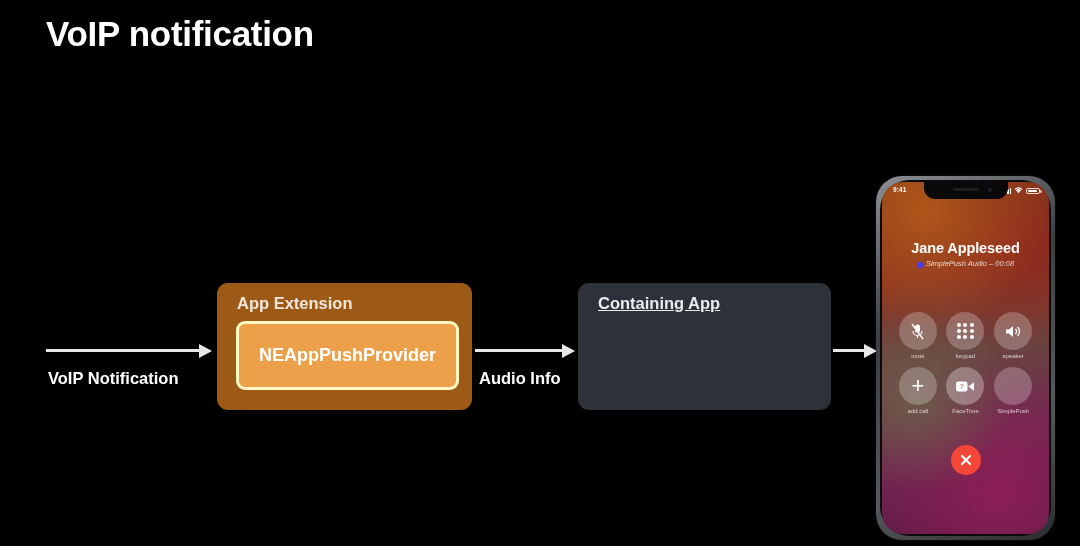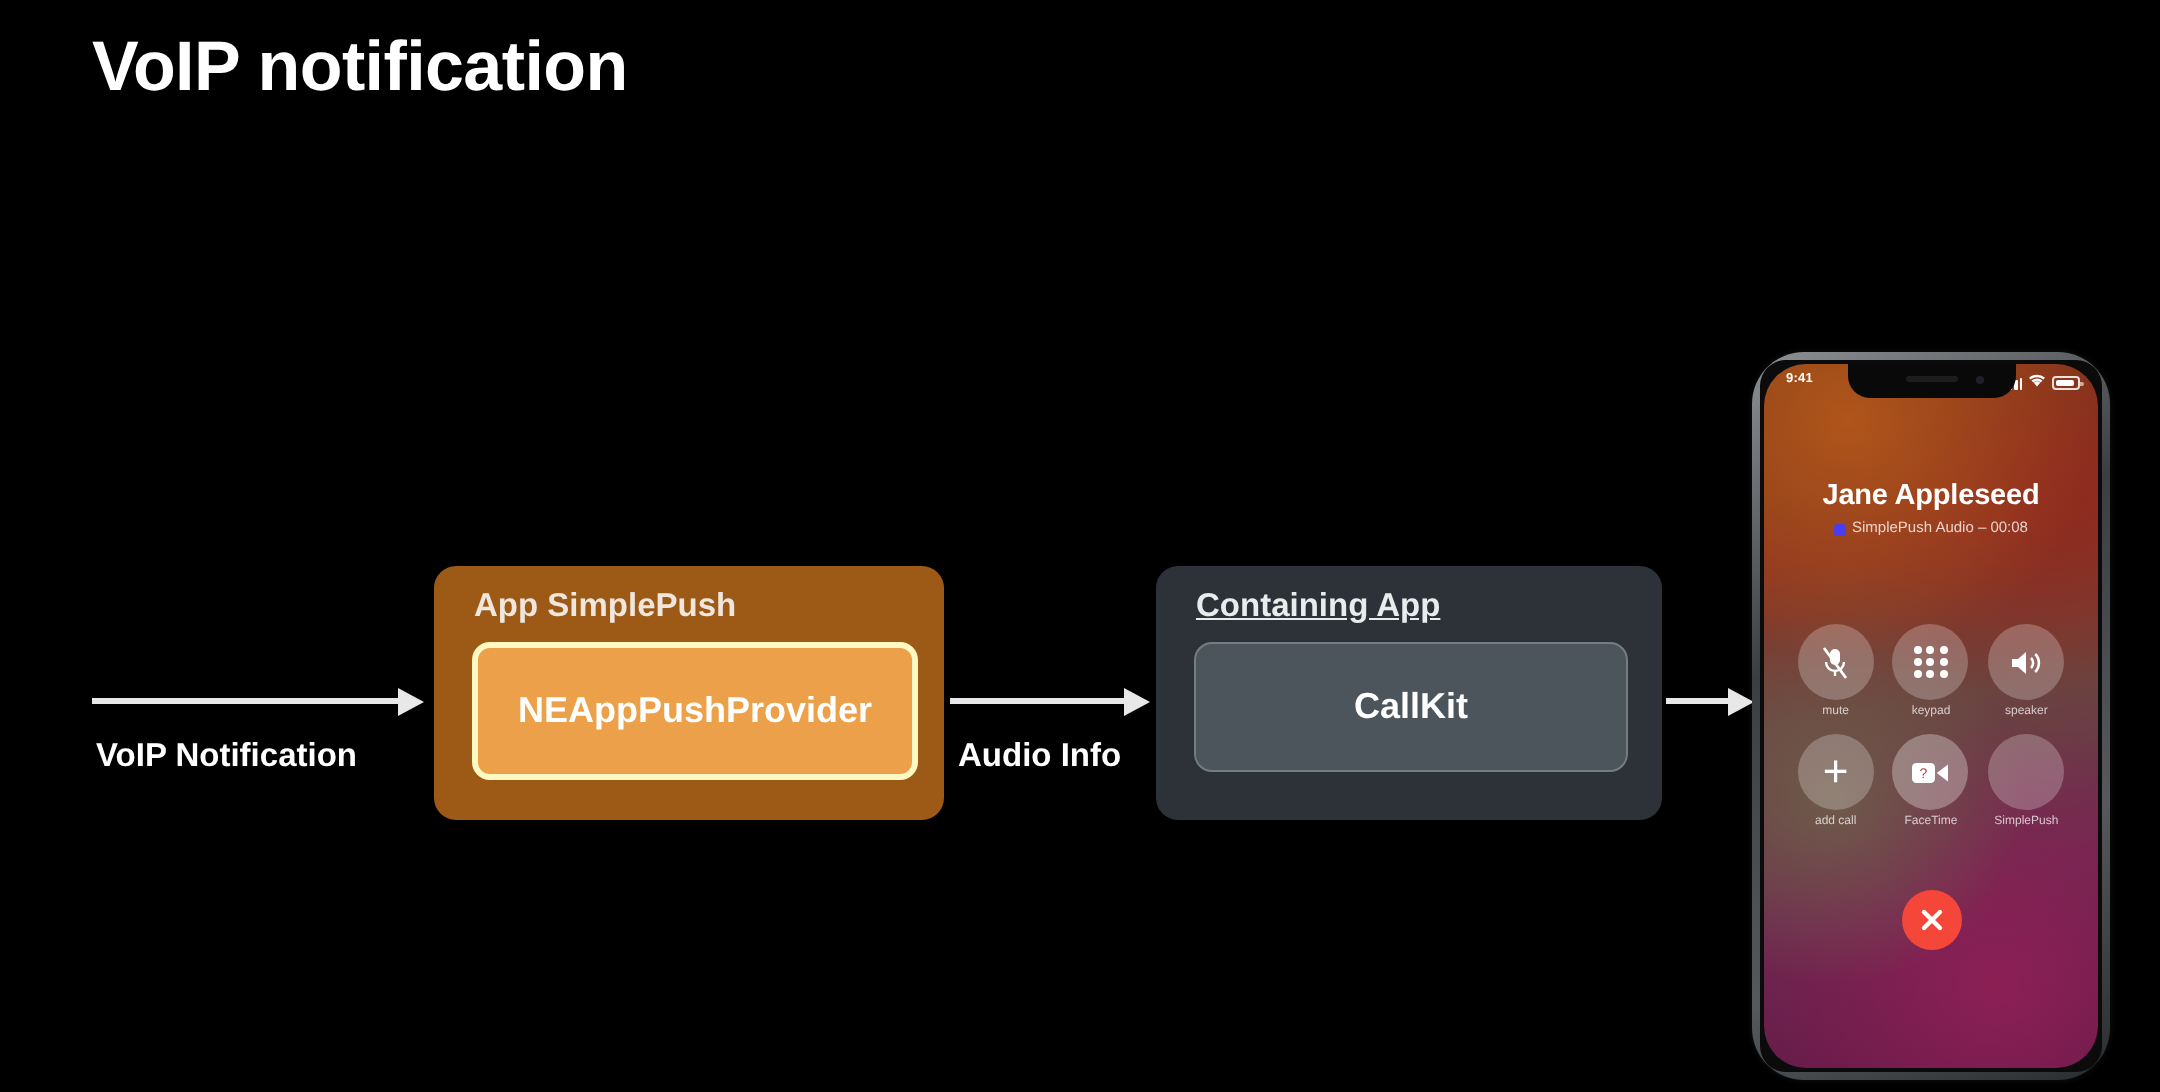--- a/index.html
+++ b/index.html
@@ -155,7 +155,7 @@
   .phone-inner-frame {
     width: 100%;
     height: 100%;
-    border-radius: 13px;
+    border-radius: 30px;
     background: #0b0b0c;
     padding: 2px;
     box-sizing: border-box;

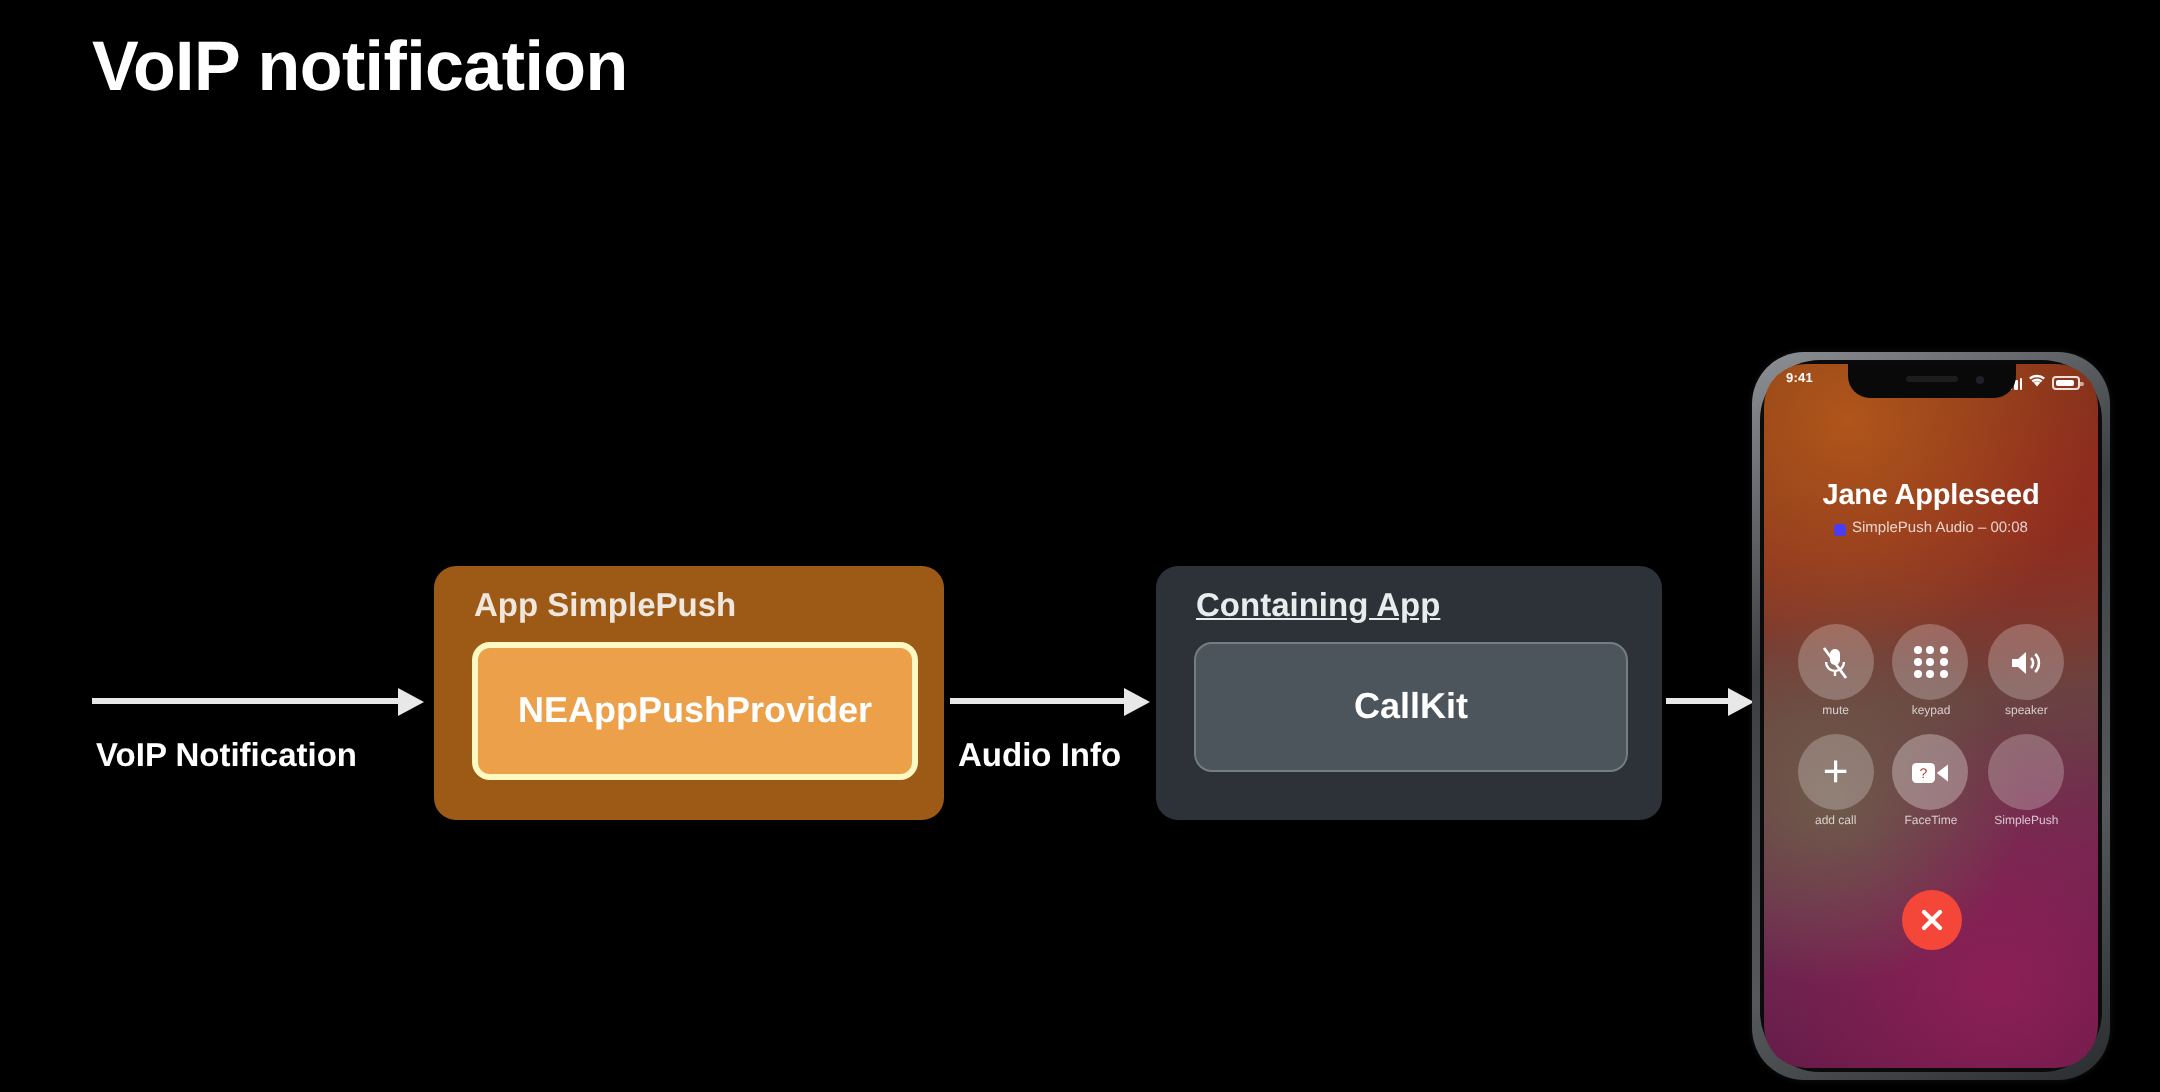--- a/index.html
+++ b/index.html
@@ -283,6 +283,7 @@
     align-items: flex-end;
     justify-content: center;
     gap: 3px;
+    font-style: italic;
   }
   .app-dot {
     width: 6px; height: 6px;

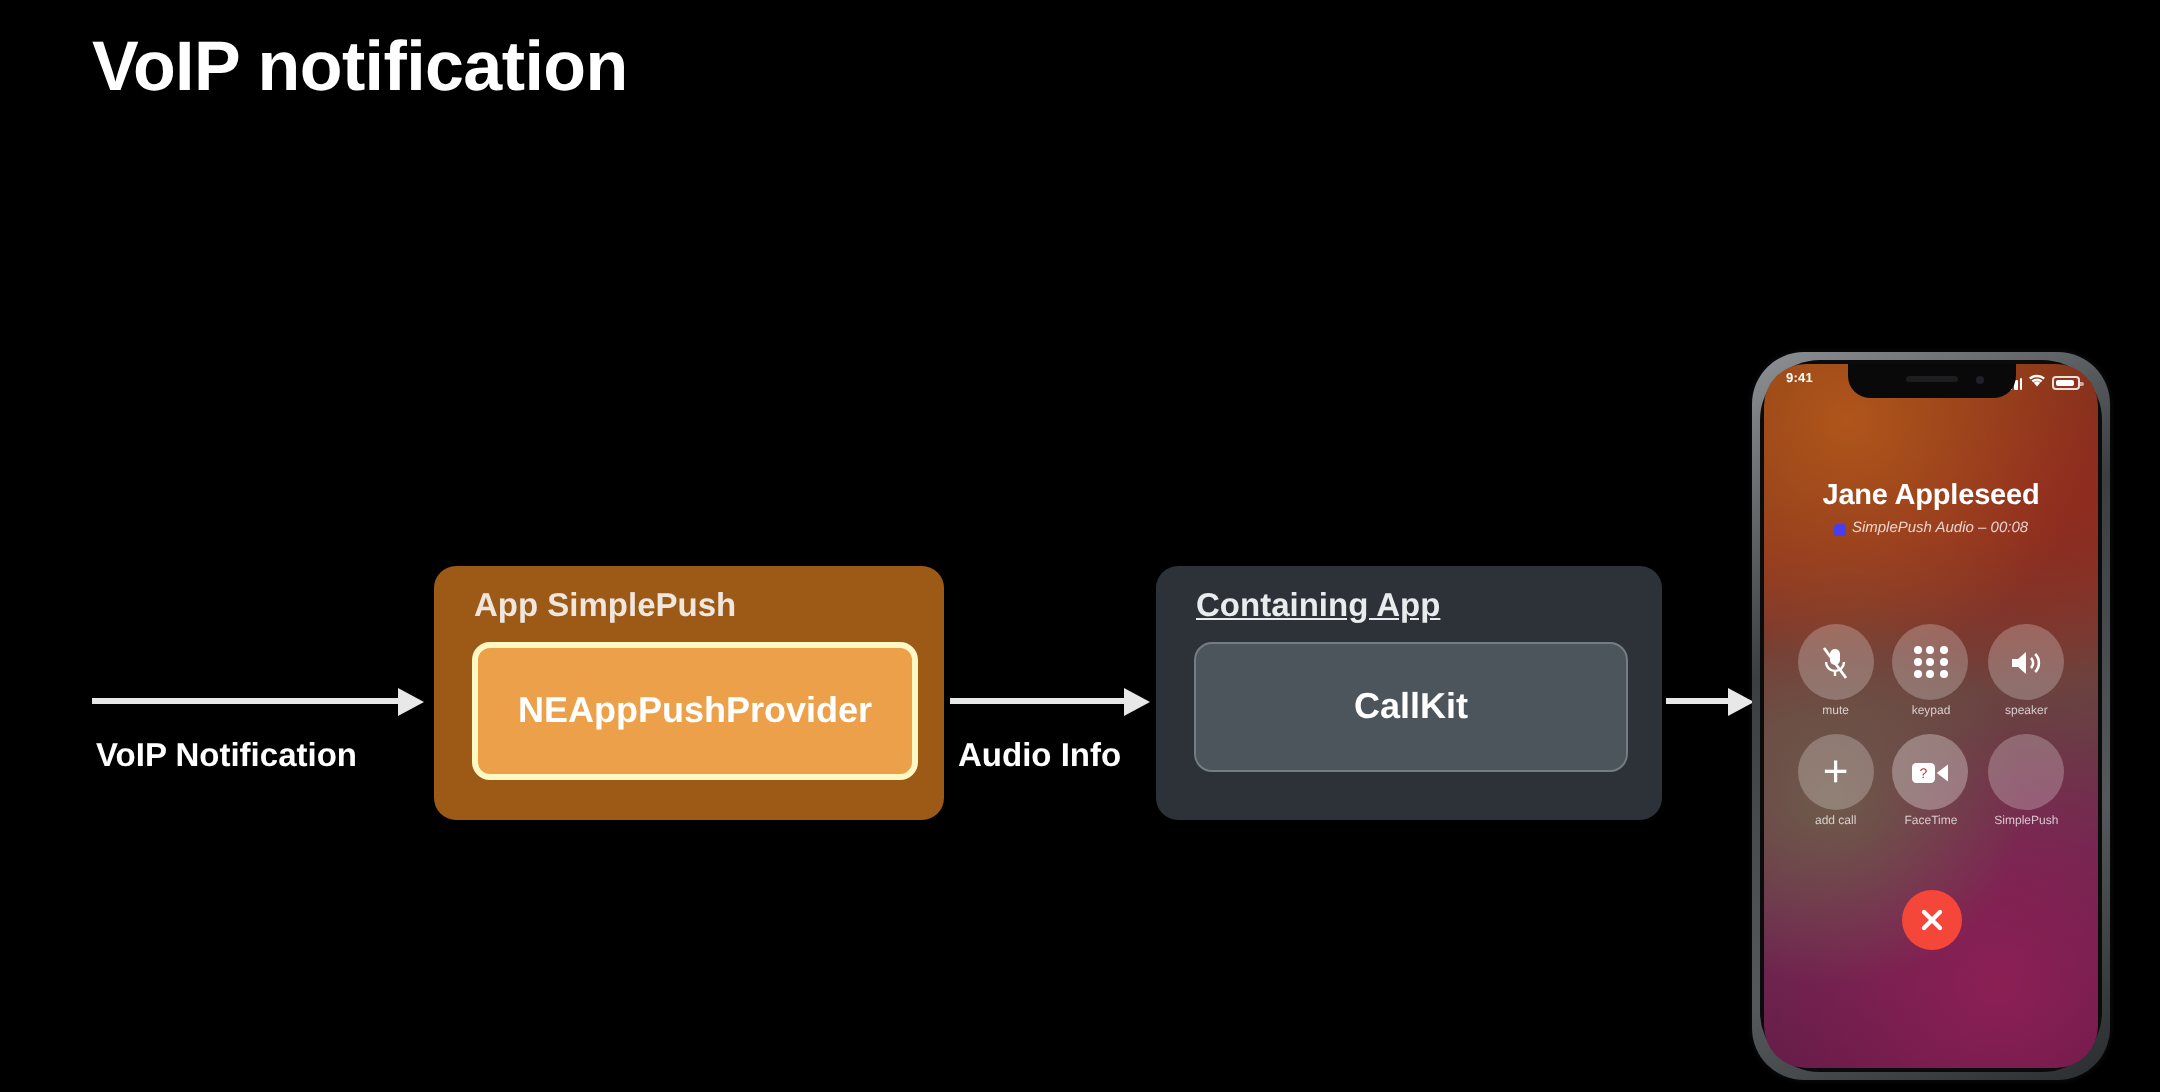--- a/index.html
+++ b/index.html
@@ -375,7 +375,7 @@
   <div class="arrow-label label-1">VoIP Notification</div>
 
   <div class="group-box box-extension">
-    <div class="group-title">App SimplePush</div>
+    <div class="group-title">App Extension</div>
     <div class="inner-box">
       <span class="inner-label">NEAppPushProvider</span>
     </div>

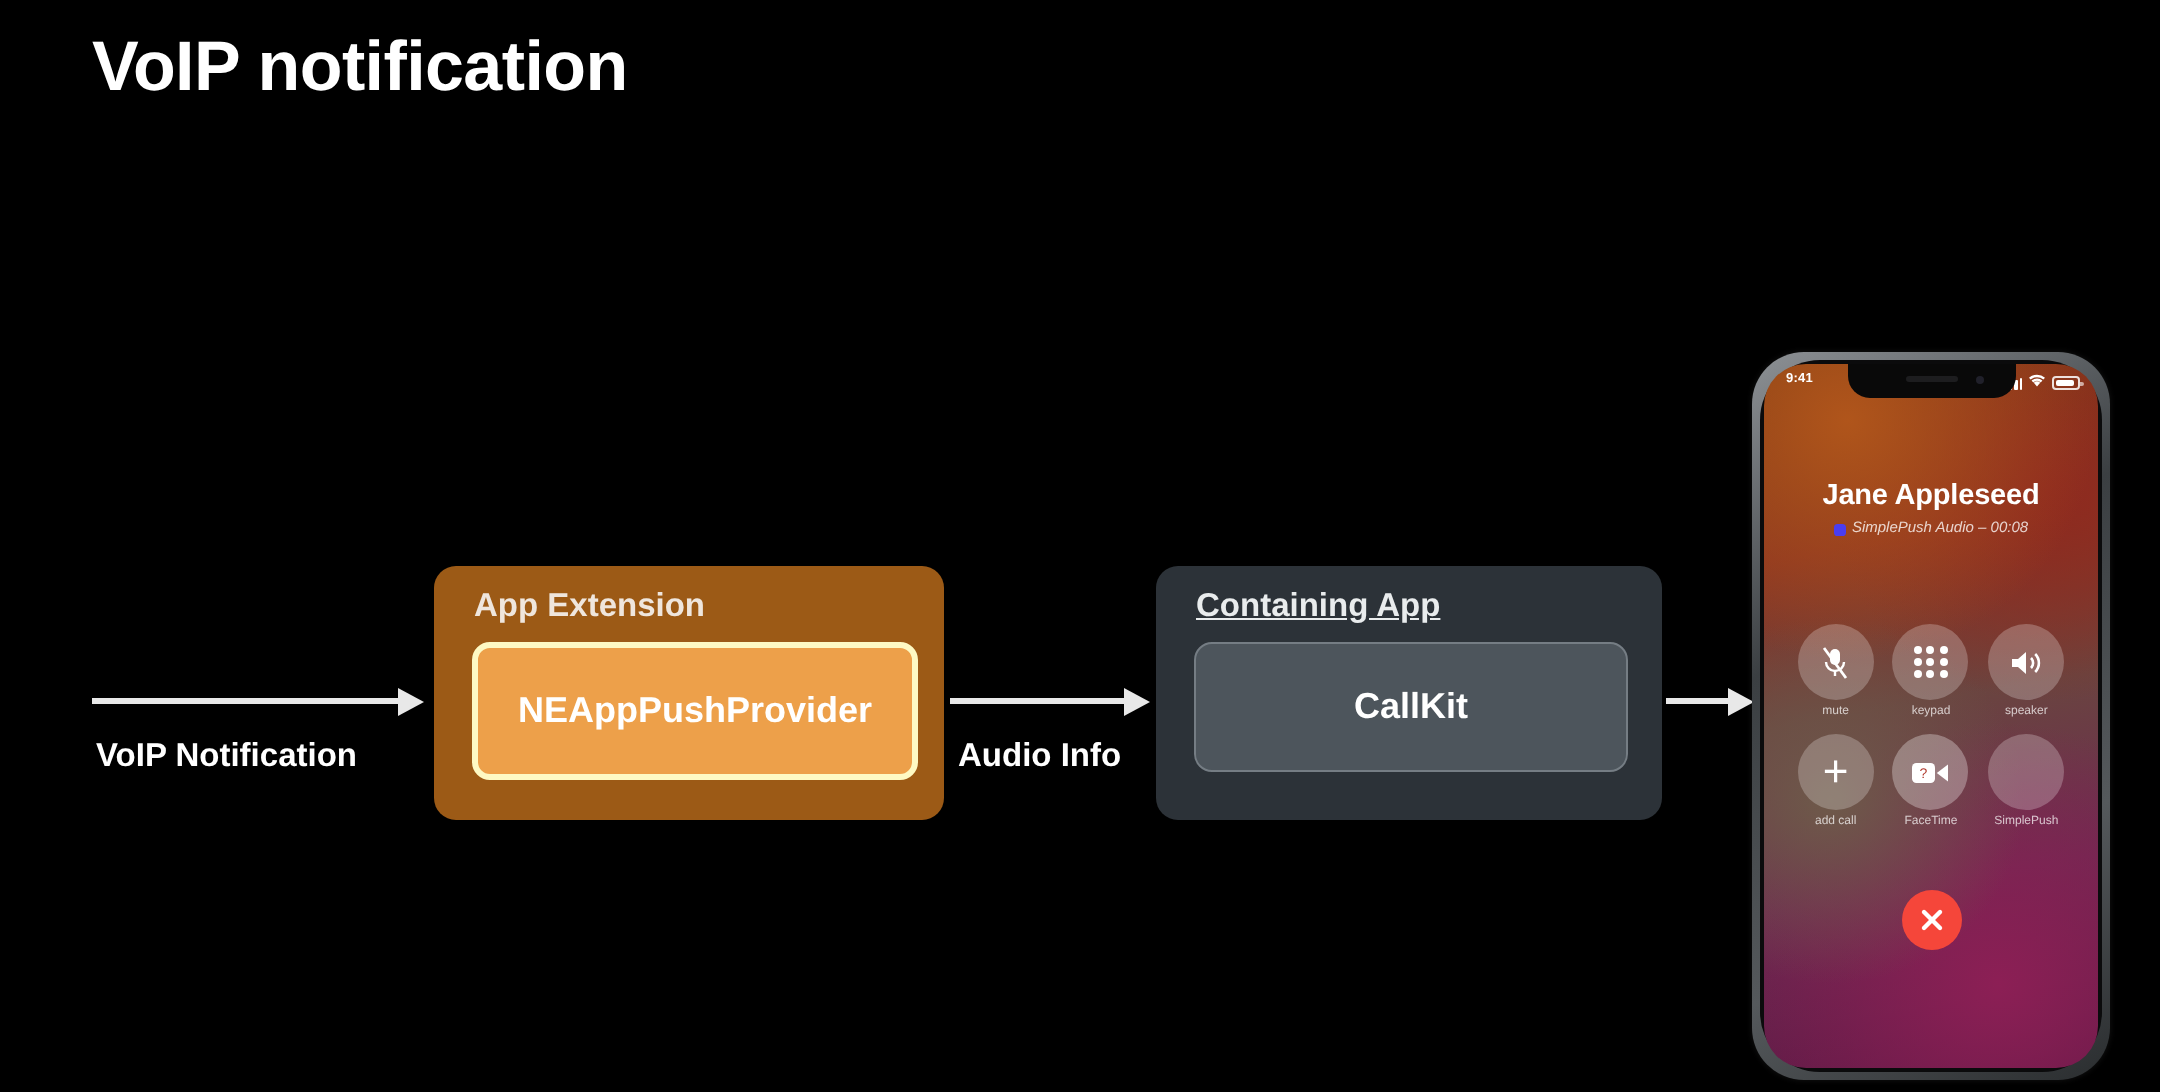--- a/index.html
+++ b/index.html
@@ -389,9 +389,6 @@
 
   <div class="group-box box-containing">
     <div class="group-title">Containing App</div>
-    <div class="inner-box">
-      <span class="inner-label">CallKit</span>
-    </div>
   </div>
 
   <div class="arrow arrow-3">

